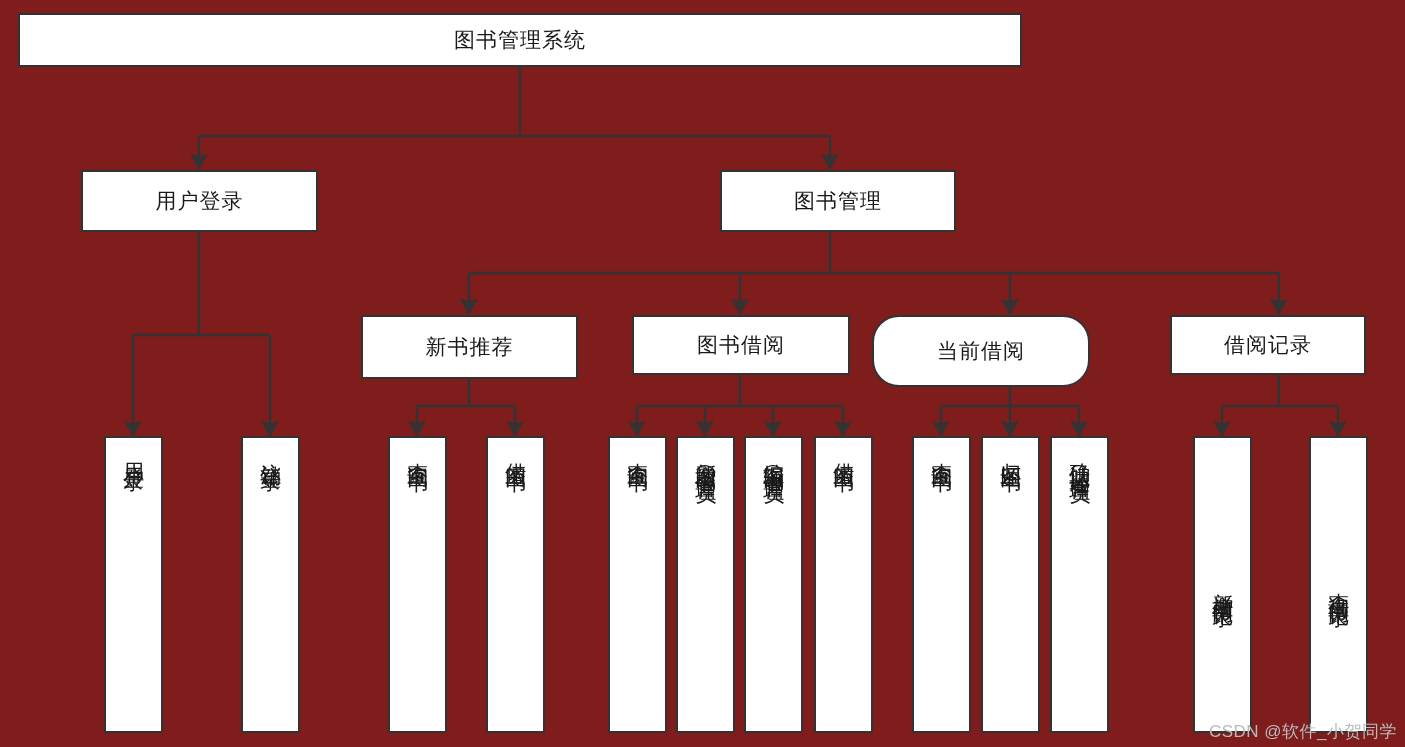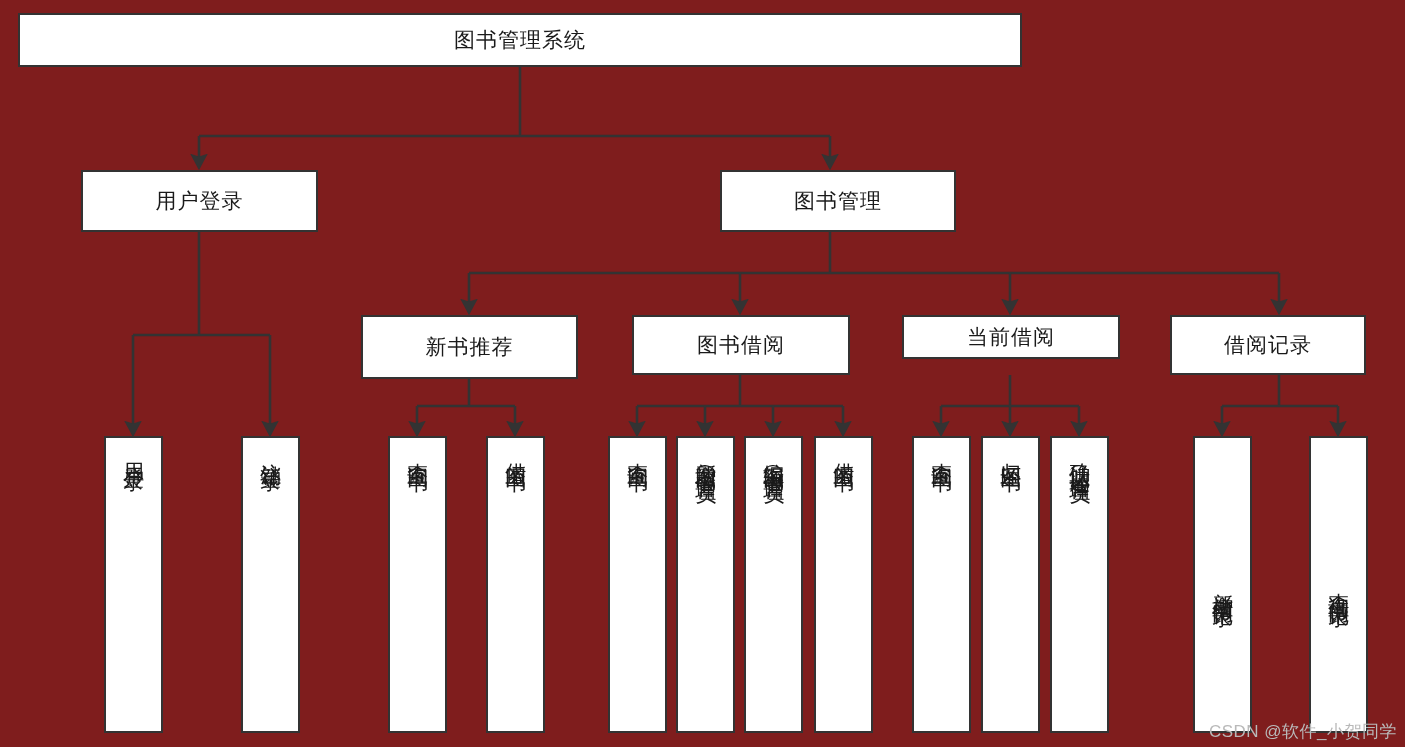--- a/index.html
+++ b/index.html
@@ -144,7 +144,7 @@
     <span>图书借阅</span>
   </div>
 
-  <div class="node horizontal" style="left:902px; top:315px; width:218px; height:44px;">
+  <div class="node horizontal" style="left:872px; top:315px; width:218px; height:72px;border-radius:27px;">
     <span>当前借阅</span>
   </div>
 

